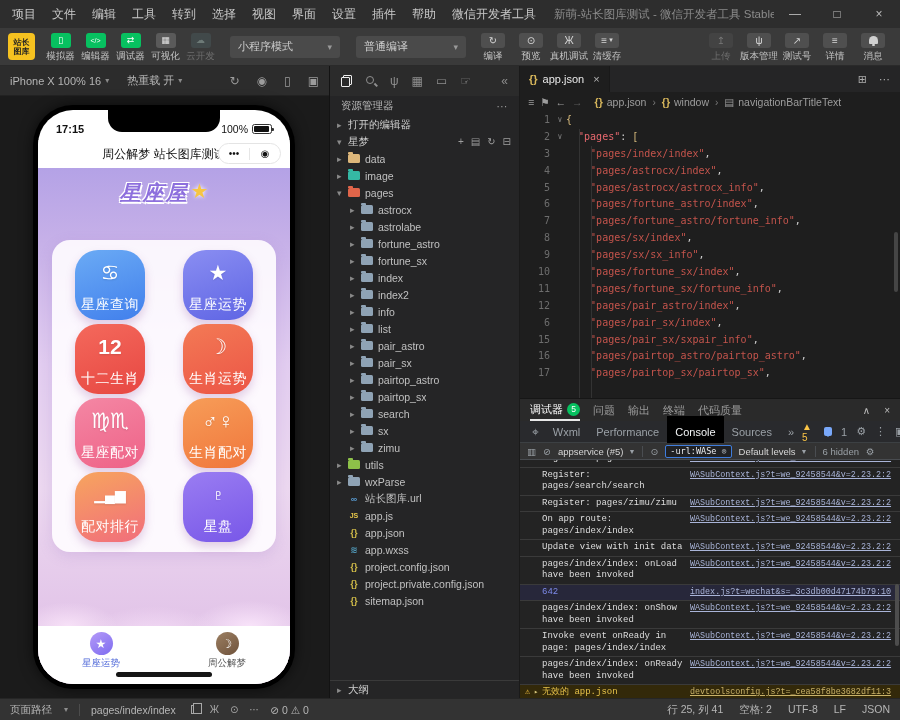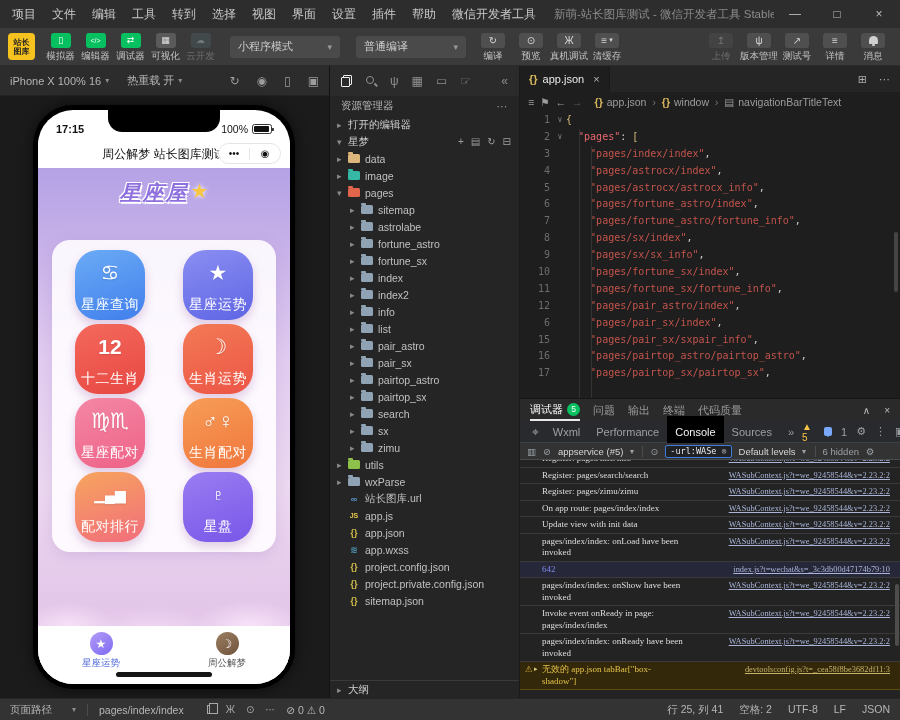--- a/index.html
+++ b/index.html
@@ -431,7 +431,7 @@
         <div class="trow" style="padding-left: 20px;">
           <span class="chev">▸</span>
           <span class="fold-ic" style="background: rgb(143, 163, 181);"></span>
-          <span class="tname">sitemap</span>
+          <span class="tname">astrocx</span>
         </div>
         <div class="trow" style="padding-left: 20px;">
           <span class="chev">▸</span>

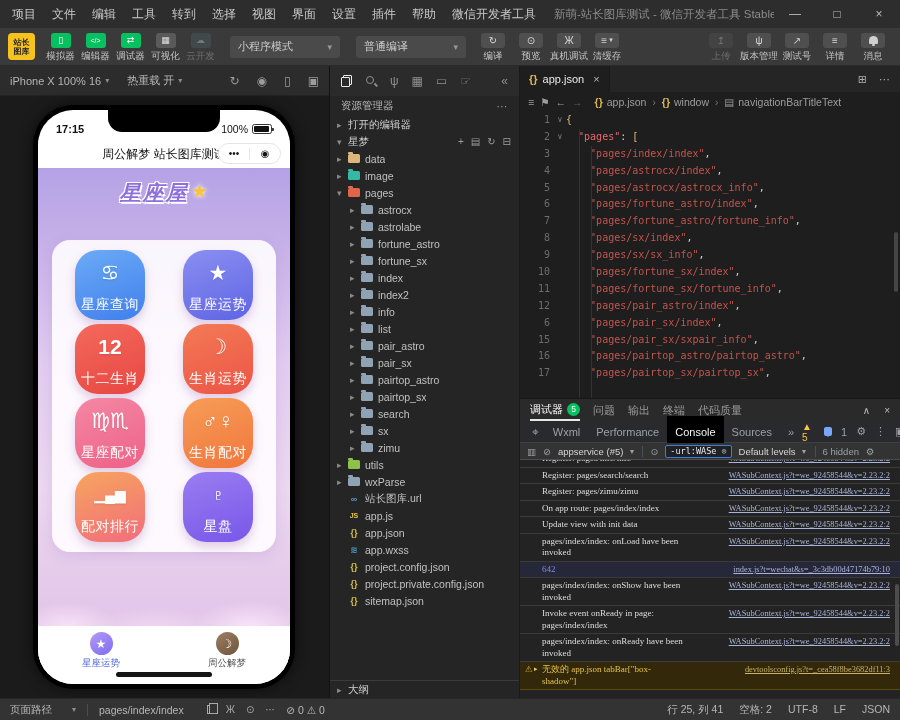--- a/index.html
+++ b/index.html
@@ -161,7 +161,7 @@
     display:flex;align-items:center;padding:0 4px;gap:5px;font-family:"DejaVu Sans Mono",monospace;font-size:8.5px}
   .fclear{color:#9aa0a6}
   .fdiv{width:1px;height:11px;background:#4a4d51}
-  .console{flex:1;background:#232323;font-family:Liberation Serif, serif;font-size:9px;overflow:hidden;position:relative}
+  .console{flex:1;background:#232323;font-family:Liberation Mono, monospace;font-size:9px;overflow:hidden;position:relative}
   .console::after{content:"";position:absolute;right:1px;top:52%;width:4px;height:26%;background:#4d4d4d;border-radius:2px}
   .crow{display:flex;align-items:flex-start;padding:2px 10px 2px 22px;border-bottom:1px solid #3a3a3a;
     line-height:11.5px;color:#dedede;position:relative}

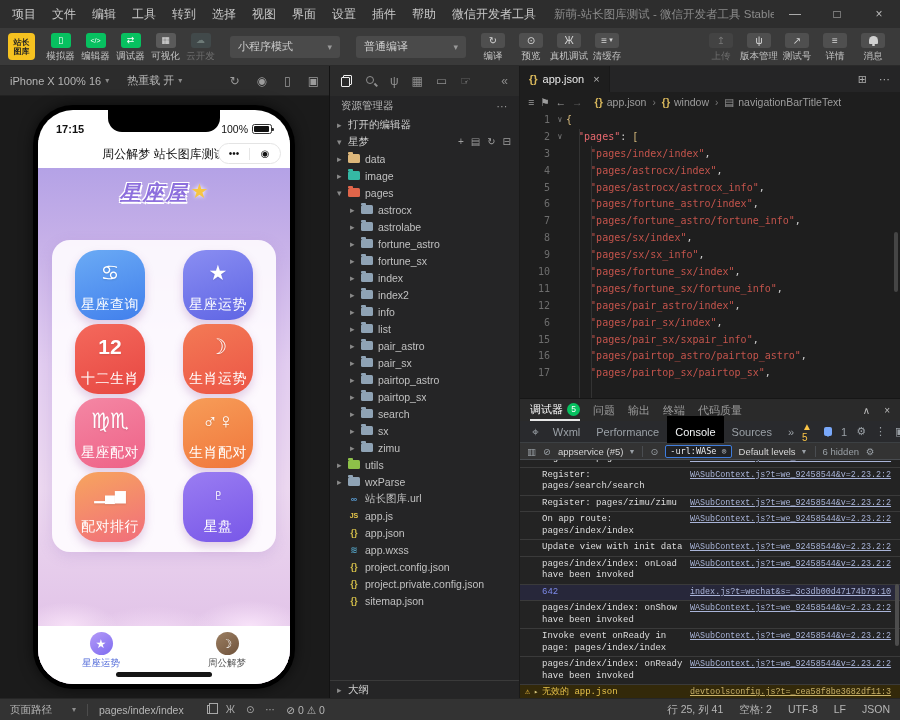--- a/index.html
+++ b/index.html
@@ -176,7 +176,7 @@
   
   .statusbar{position:absolute;bottom:0;left:0;right:0;height:22px;background:#333;display:flex;align-items:center;
     font-size:10.5px;color:#b6b6b6;padding:0 10px;gap:11px;border-top:1px solid #262626}
-  .sb-item{display:flex;align-items:center;gap:20px;white-space:nowrap}
+  .sb-item{display:flex;align-items:center;gap:12px;white-space:nowrap}
   .sb-item .caret{font-size:8px;color:#8d8d8d}
   .sb-div{width:1px;height:12px;background:#4c4c4c}
   .sb-ic{color:#a5a5a5;font-size:10px}

